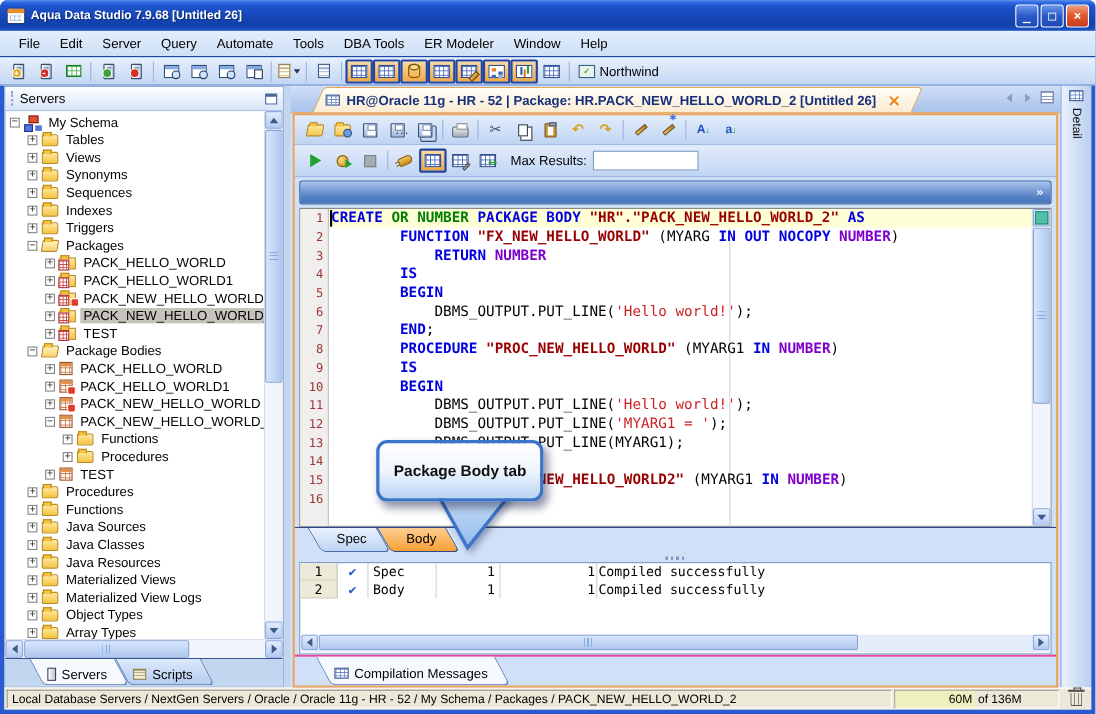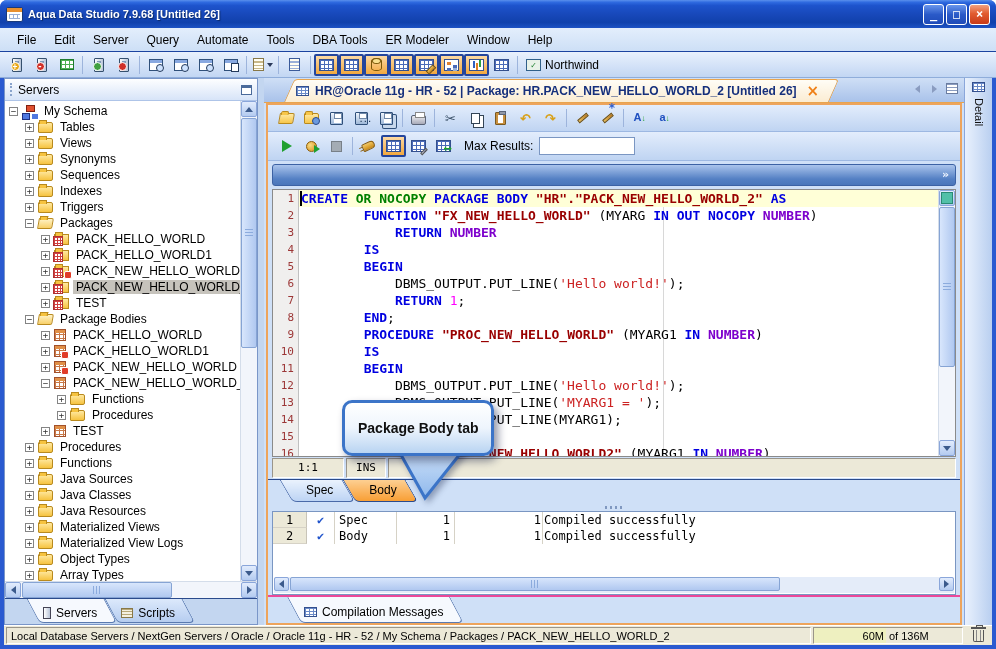--- a/index.html
+++ b/index.html
@@ -669,7 +669,7 @@
                 </div>
               <div class="codepane" id="codepane">
                 <div class="guide"></div>
-              <div class="cline cur"><span class="tok-kw">CREATE </span><span class="tok-kw2">OR NOCOPY </span><span class="tok-kw">PACKAGE BODY </span><span class="tok-id">"HR"."PACK_NEW_HELLO_WORLD_2"</span><span class="tok-kw"> AS</span></div>
+              <div class="cline cur"><span class="tok-kw">CREATE </span><span class="tok-kw2">OR NUMBER </span><span class="tok-kw">PACKAGE BODY </span><span class="tok-id">"HR"."PACK_NEW_HELLO_WORLD_2"</span><span class="tok-kw"> AS</span></div>
                   <div class="cline"><span class="tok-pln">        </span><span class="tok-kw">FUNCTION </span><span class="tok-id">"FX_NEW_HELLO_WORLD"</span><span class="tok-pln"> (MYARG </span><span class="tok-kw">IN OUT NOCOPY </span><span class="tok-typ">NUMBER</span><span class="tok-pln">)</span></div>
                   <div class="cline"><span class="tok-pln">            </span><span class="tok-kw">RETURN </span><span class="tok-typ">NUMBER</span></div>
                   <div class="cline"><span class="tok-pln">        </span><span class="tok-kw">IS</span></div>

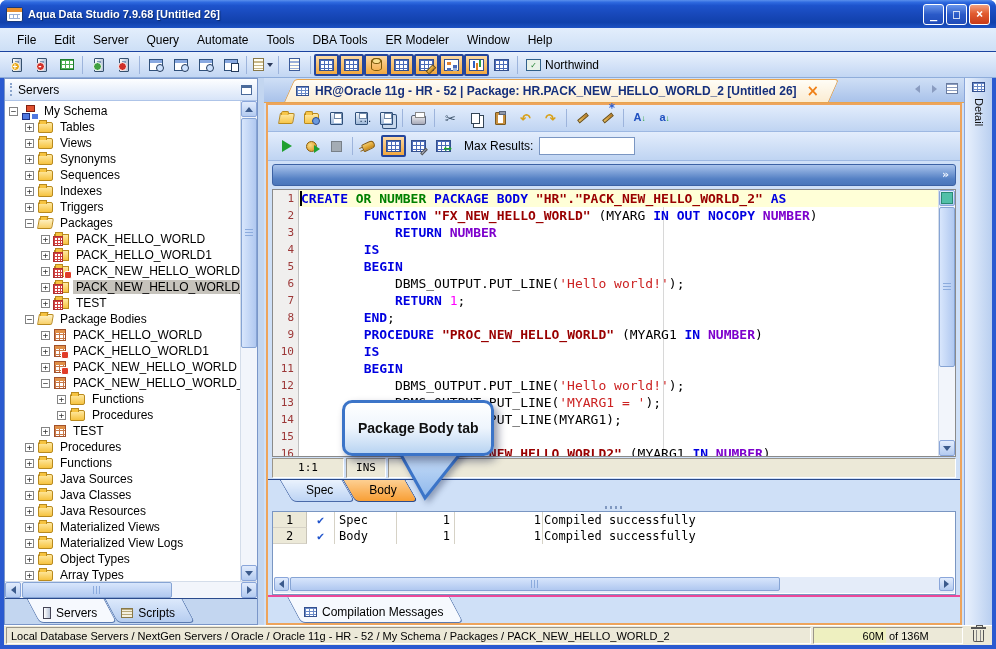--- a/index.html
+++ b/index.html
@@ -675,7 +675,6 @@
                   <div class="cline"><span class="tok-pln">        </span><span class="tok-kw">IS</span></div>
                   <div class="cline"><span class="tok-pln">        </span><span class="tok-kw">BEGIN</span></div>
                   <div class="cline"><span class="tok-pln">            DBMS_OUTPUT.PUT_LINE(</span><span class="tok-str">'Hello world!'</span><span class="tok-pln">);</span></div>
-                  <div class="cline"><span class="tok-pln">            </span><span class="tok-kw">RETURN </span><span class="tok-num">1</span><span class="tok-pln">;</span></div>
                   <div class="cline"><span class="tok-pln">        </span><span class="tok-kw">END</span><span class="tok-pln">;</span></div>
                   <div class="cline"><span class="tok-pln">        </span><span class="tok-kw">PROCEDURE </span><span class="tok-id">"PROC_NEW_HELLO_WORLD"</span><span class="tok-pln"> (MYARG1 </span><span class="tok-kw">IN </span><span class="tok-typ">NUMBER</span><span class="tok-pln">)</span></div>
                   <div class="cline"><span class="tok-pln">        </span><span class="tok-kw">IS</span></div>

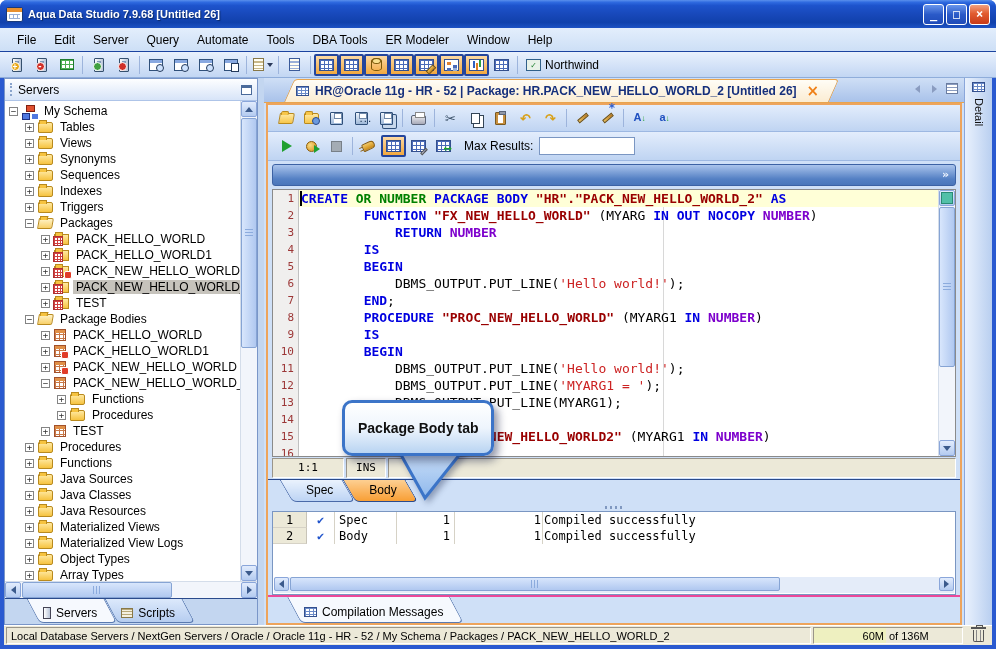--- a/index.html
+++ b/index.html
@@ -697,11 +697,6 @@
               <span class="ed-mark"></span>
             </div>
 
-            <div class="ed-status">
-              <span class="escell pos">1:1</span>
-              <span class="escell mode">INS</span>
-              <span class="escell rest"></span>
-            </div>
 
             <div class="sbtabs" id="sbtabs">
                 <div class="btab"><span class="bg"></span><span>Spec</span></div>

